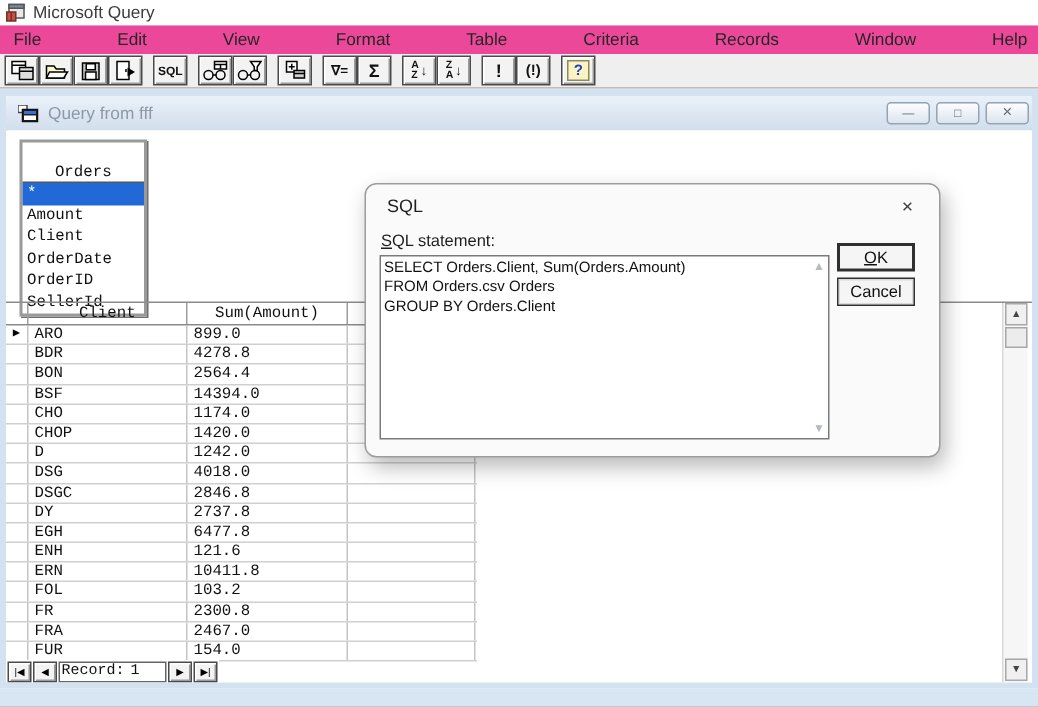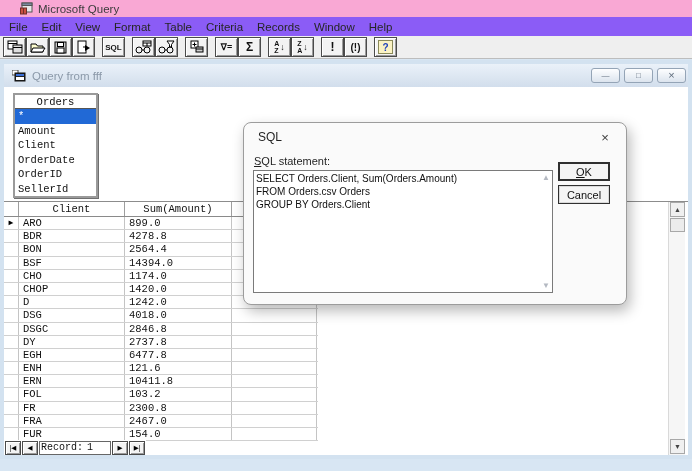--- a/index.html
+++ b/index.html
@@ -8,8 +8,8 @@
          font-family:"Liberation Sans", sans-serif;-webkit-font-smoothing:none;}
 
   
-  .titlebar{position:absolute;left:0;top:0;width:692px;height:17px;background:#f9a8d4;
-            display:flex;align-items:center;padding-left:20px;}
+  .titlebar{position:absolute;left:0;top:0;width:692px;height:17px;background:#ffffff;
+            display:flex;align-items:center;padding-left:4px;}
   .titlebar .app-title{font-size:11.5px;color:#3c3c3c;margin-left:5px;}
   .menubar{position:absolute;left:0;top:17px;width:692px;height:19px;background:#8b5cf6;
            display:flex;align-items:center;padding-left:2px;}

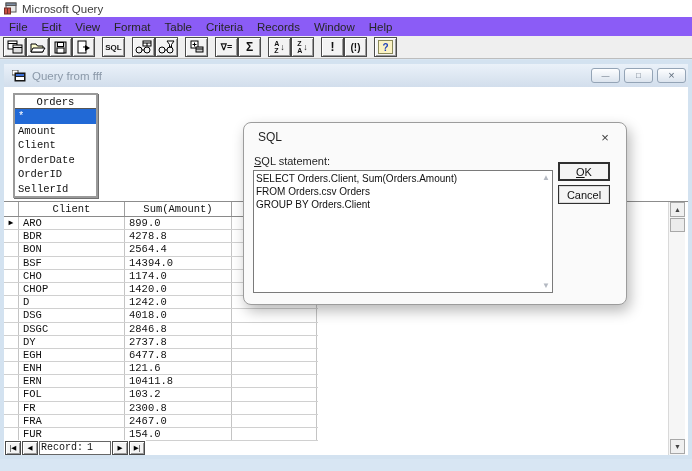--- a/index.html
+++ b/index.html
@@ -11,8 +11,8 @@
   .titlebar{position:absolute;left:0;top:0;width:692px;height:17px;background:#ffffff;
             display:flex;align-items:center;padding-left:4px;}
   .titlebar .app-title{font-size:11.5px;color:#3c3c3c;margin-left:5px;}
-  .menubar{position:absolute;left:0;top:17px;width:692px;height:19px;background:#8b5cf6;
-           display:flex;align-items:center;padding-left:2px;}
+  .menubar{position:absolute;left:0;top:17px;width:692px;height:19px;background:#ec4899;
+           display:flex;align-items:center;padding-left:2px;justify-content:space-between;}
   .menu-item{font-size:11.5px;color:#262626;padding:2px 7px;cursor:default;}
   .toolbar{position:absolute;left:0;top:36px;width:692px;height:23px;background:#efefef;
            border-bottom:1px solid #bdbdbd;display:flex;align-items:center;padding-left:3px;}

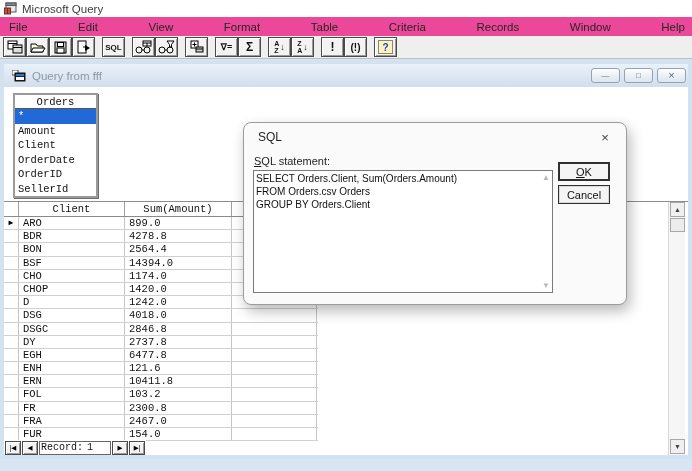--- a/index.html
+++ b/index.html
@@ -47,7 +47,7 @@
                border:2px solid #9a9a9a;box-shadow:1px 1px 0 #6f6f6f;
                font-family:"Liberation Mono", monospace;font-size:10.5px;color:#111;}
   .fl-header{height:14px;border-bottom:1px solid #555;display:flex;align-items:center;
-             justify-content:center;font-size:10.5px;}
+             justify-content:center;font-size:10.5px;margin-top:13px;}
   .fl-item{height:14.5px;line-height:14.5px;padding-left:3px;white-space:nowrap;}
   .fl-item.selected{background:#2169d6;color:#ffffff;}
 

